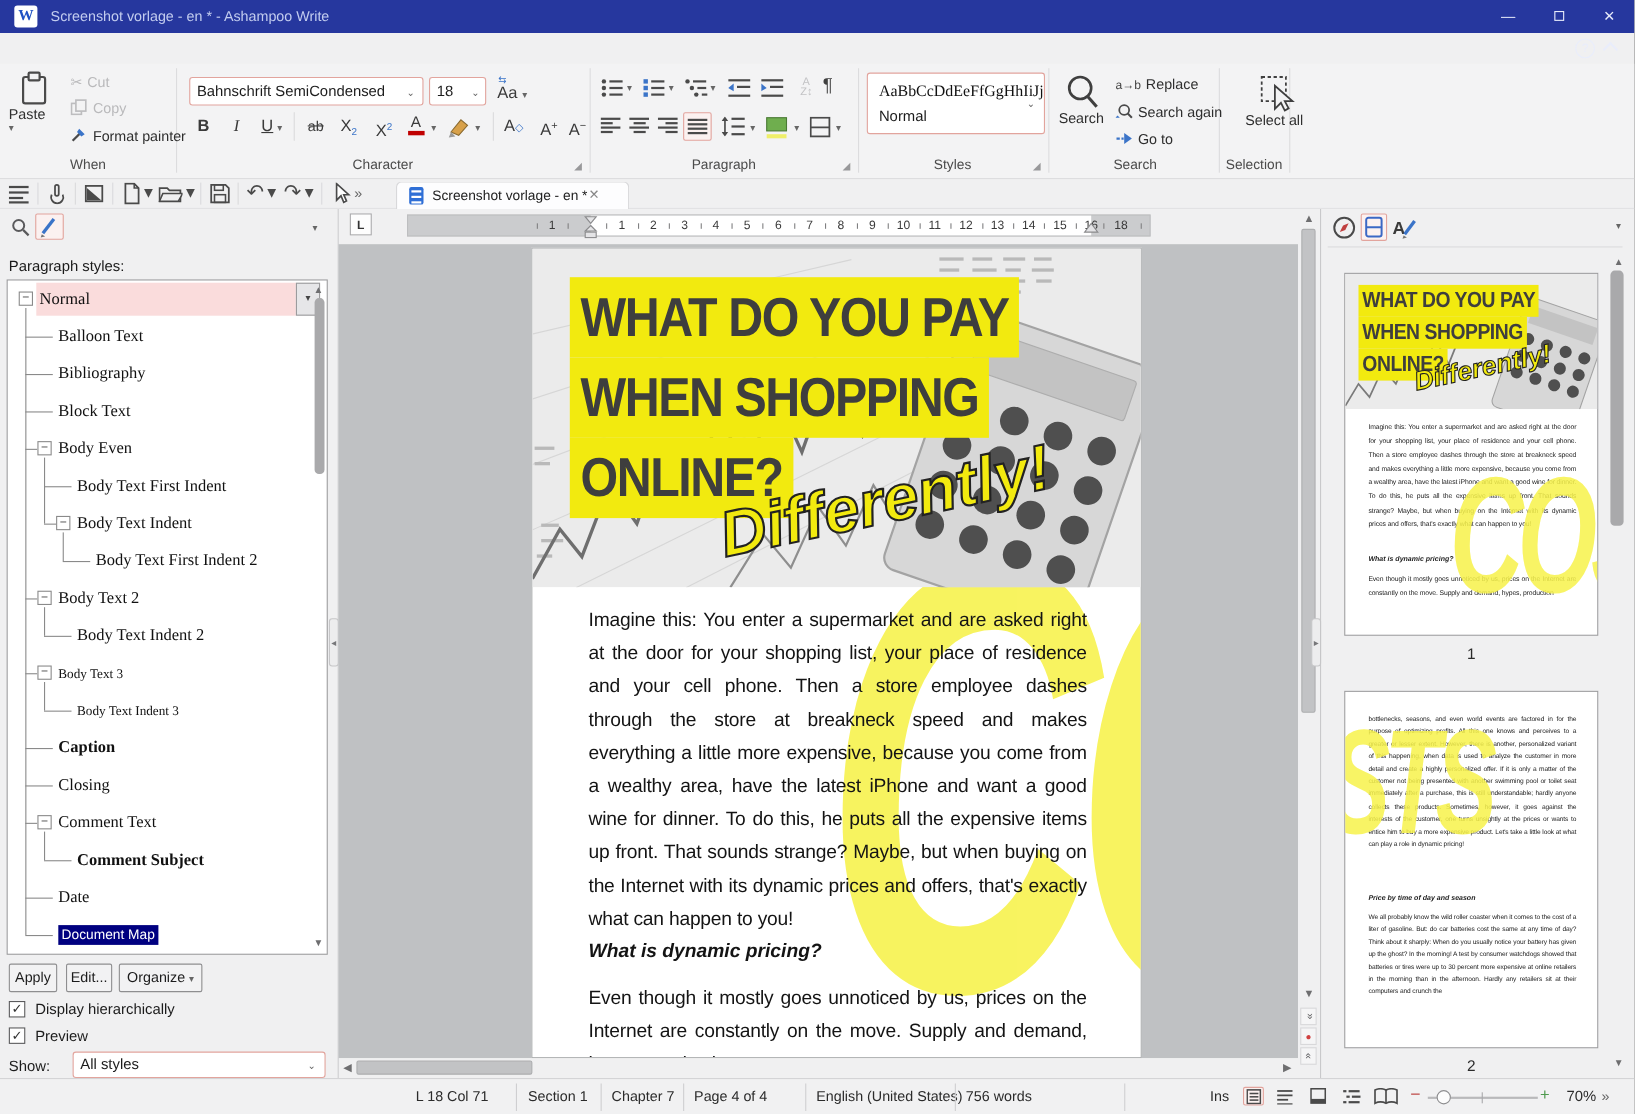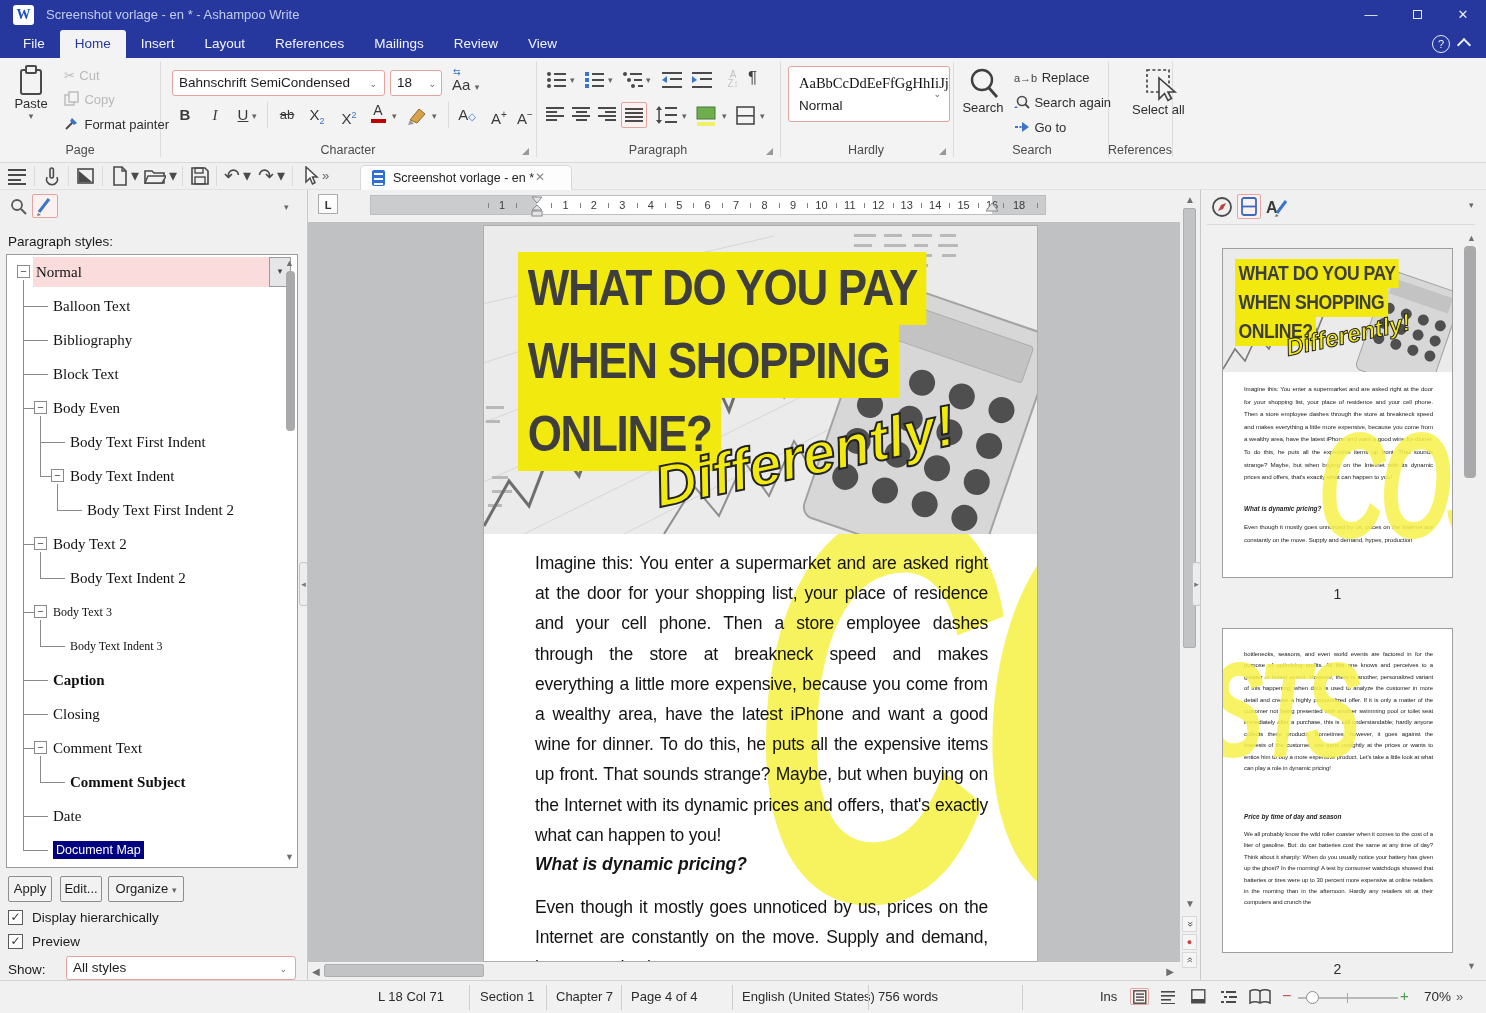--- a/index.html
+++ b/index.html
@@ -145,16 +145,6 @@
     <div class="abs winbtn" style="left:1440px;">✕</div>
   </div>
 
-  <div class="abs" id="menubar">
-    <div class="tab">File</div>
-    <div class="tab active">Home</div>
-    <div class="tab">Insert</div>
-    <div class="tab">Layout</div>
-    <div class="tab">References</div>
-    <div class="tab">Mailings</div>
-    <div class="tab">Review</div>
-    <div class="tab">View</div>
-  </div>
   <div class="abs" id="help-q">?</div>
   <div class="abs" id="ribbon-collapse"></div>
 

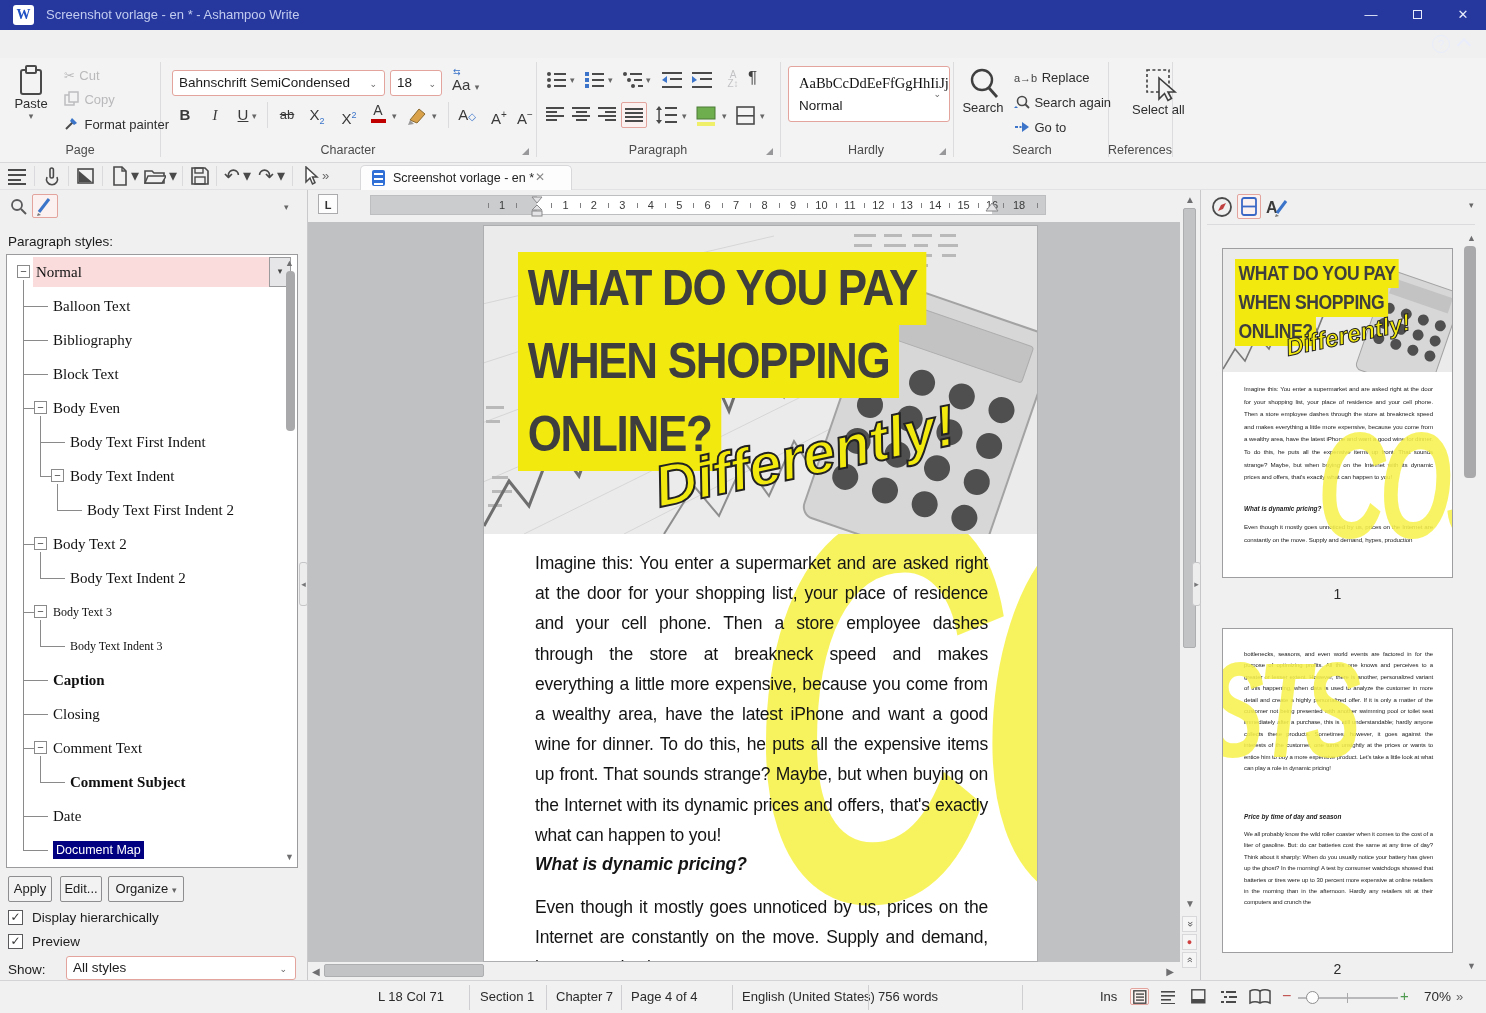--- a/index.html
+++ b/index.html
@@ -156,7 +156,7 @@
     <div class="abs gdiv" style="left:1108px;"></div>
       <div class="abs gdiv" style="left:1172px;"></div>
 
-    <div class="abs" style="left:8px;top:6px;width:46px;height:76px;text-align:center;">
+    <div class="abs" style="left:8px;top:6px;width:46px;height:76px;">
       <span><svg width="46" height="32">
             <rect x="13" y="6" width="20" height="24" rx="2" fill="none" stroke="#4a4a4a" stroke-width="2"></rect>
             <rect x="18" y="2" width="10" height="7" rx="1" fill="#F3F3F4" stroke="#4a4a4a" stroke-width="2"></rect>

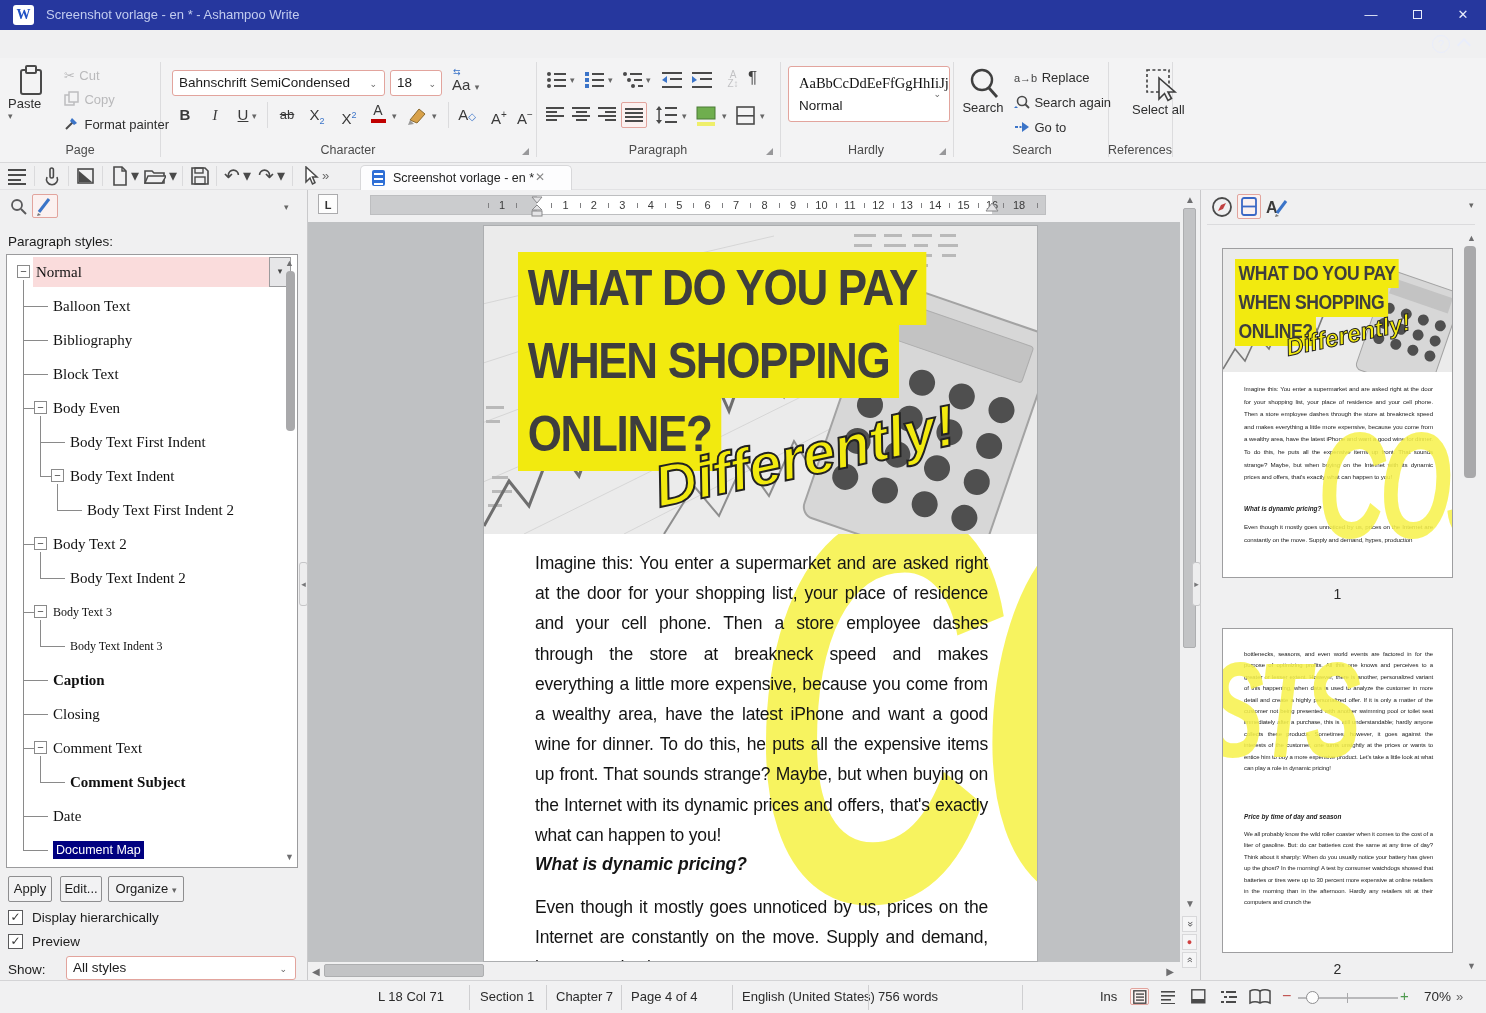--- a/index.html
+++ b/index.html
@@ -182,7 +182,7 @@
           </svg></span>
       <span class="rlab">Format painter</span>
     </div>
-    <div class="abs glabel" style="left:20px;width:120px;">Page</div>
+    <div class="abs glabel" style="left:20px;width:120px;">When</div>
 
     <div class="abs combo" style="left:172px;top:12px;width:213px;">
       <span>Bahnschrift SemiCondensed</span>

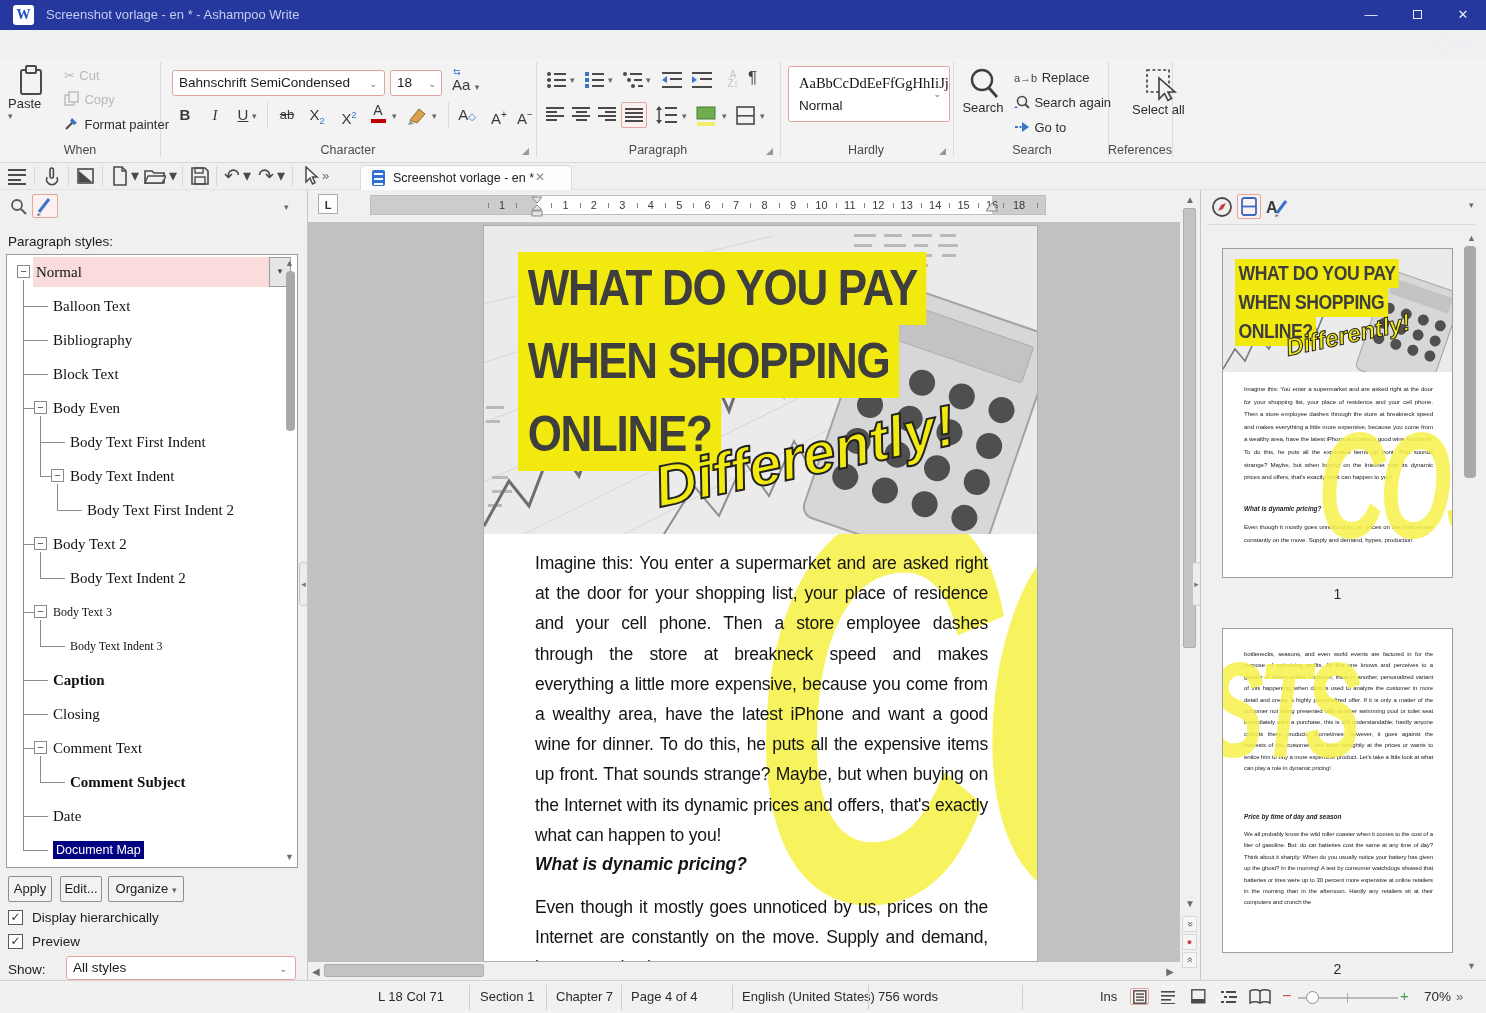--- a/index.html
+++ b/index.html
@@ -353,7 +353,7 @@
       <div style="padding:6px 0 0 10px;font-size:13.5px;color:#1c1c1c;">Normal</div>
       <span class="chev abs" style="right:8px;top:22px;">⌄</span>
     </div>
-    <div class="abs glabel" style="left:806px;width:120px;">Hardly</div>
+    <div class="abs glabel" style="left:806px;width:120px;">Styles</div>
     <div class="abs launcher" style="left:939px;top:90px;"></div>
 
     <div class="abs" style="left:958px;top:8px;width:50px;height:72px;text-align:center;">

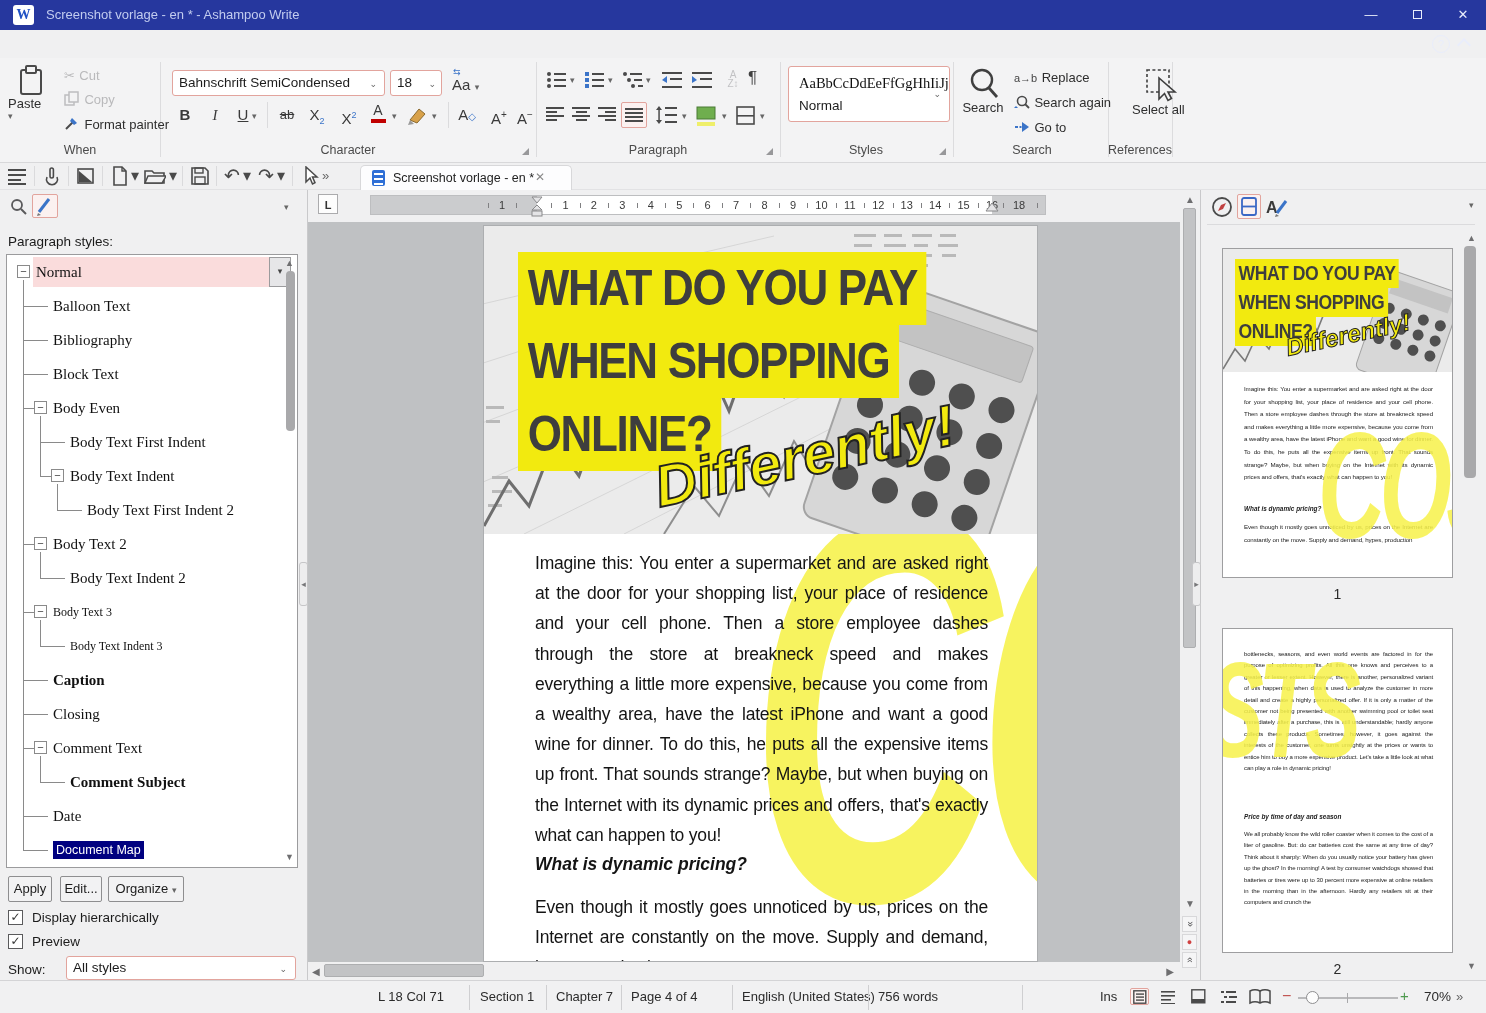--- a/index.html
+++ b/index.html
@@ -391,7 +391,7 @@
           </svg></span>
       <div class="rlab" style="line-height:16px;">Select all</div>
     </div>
-    <div class="abs glabel" style="left:1080px;width:120px;">References</div>
+    <div class="abs glabel" style="left:1080px;width:120px;">Selection</div>
   </div>
 
   <div class="abs" id="qtoolbar">

